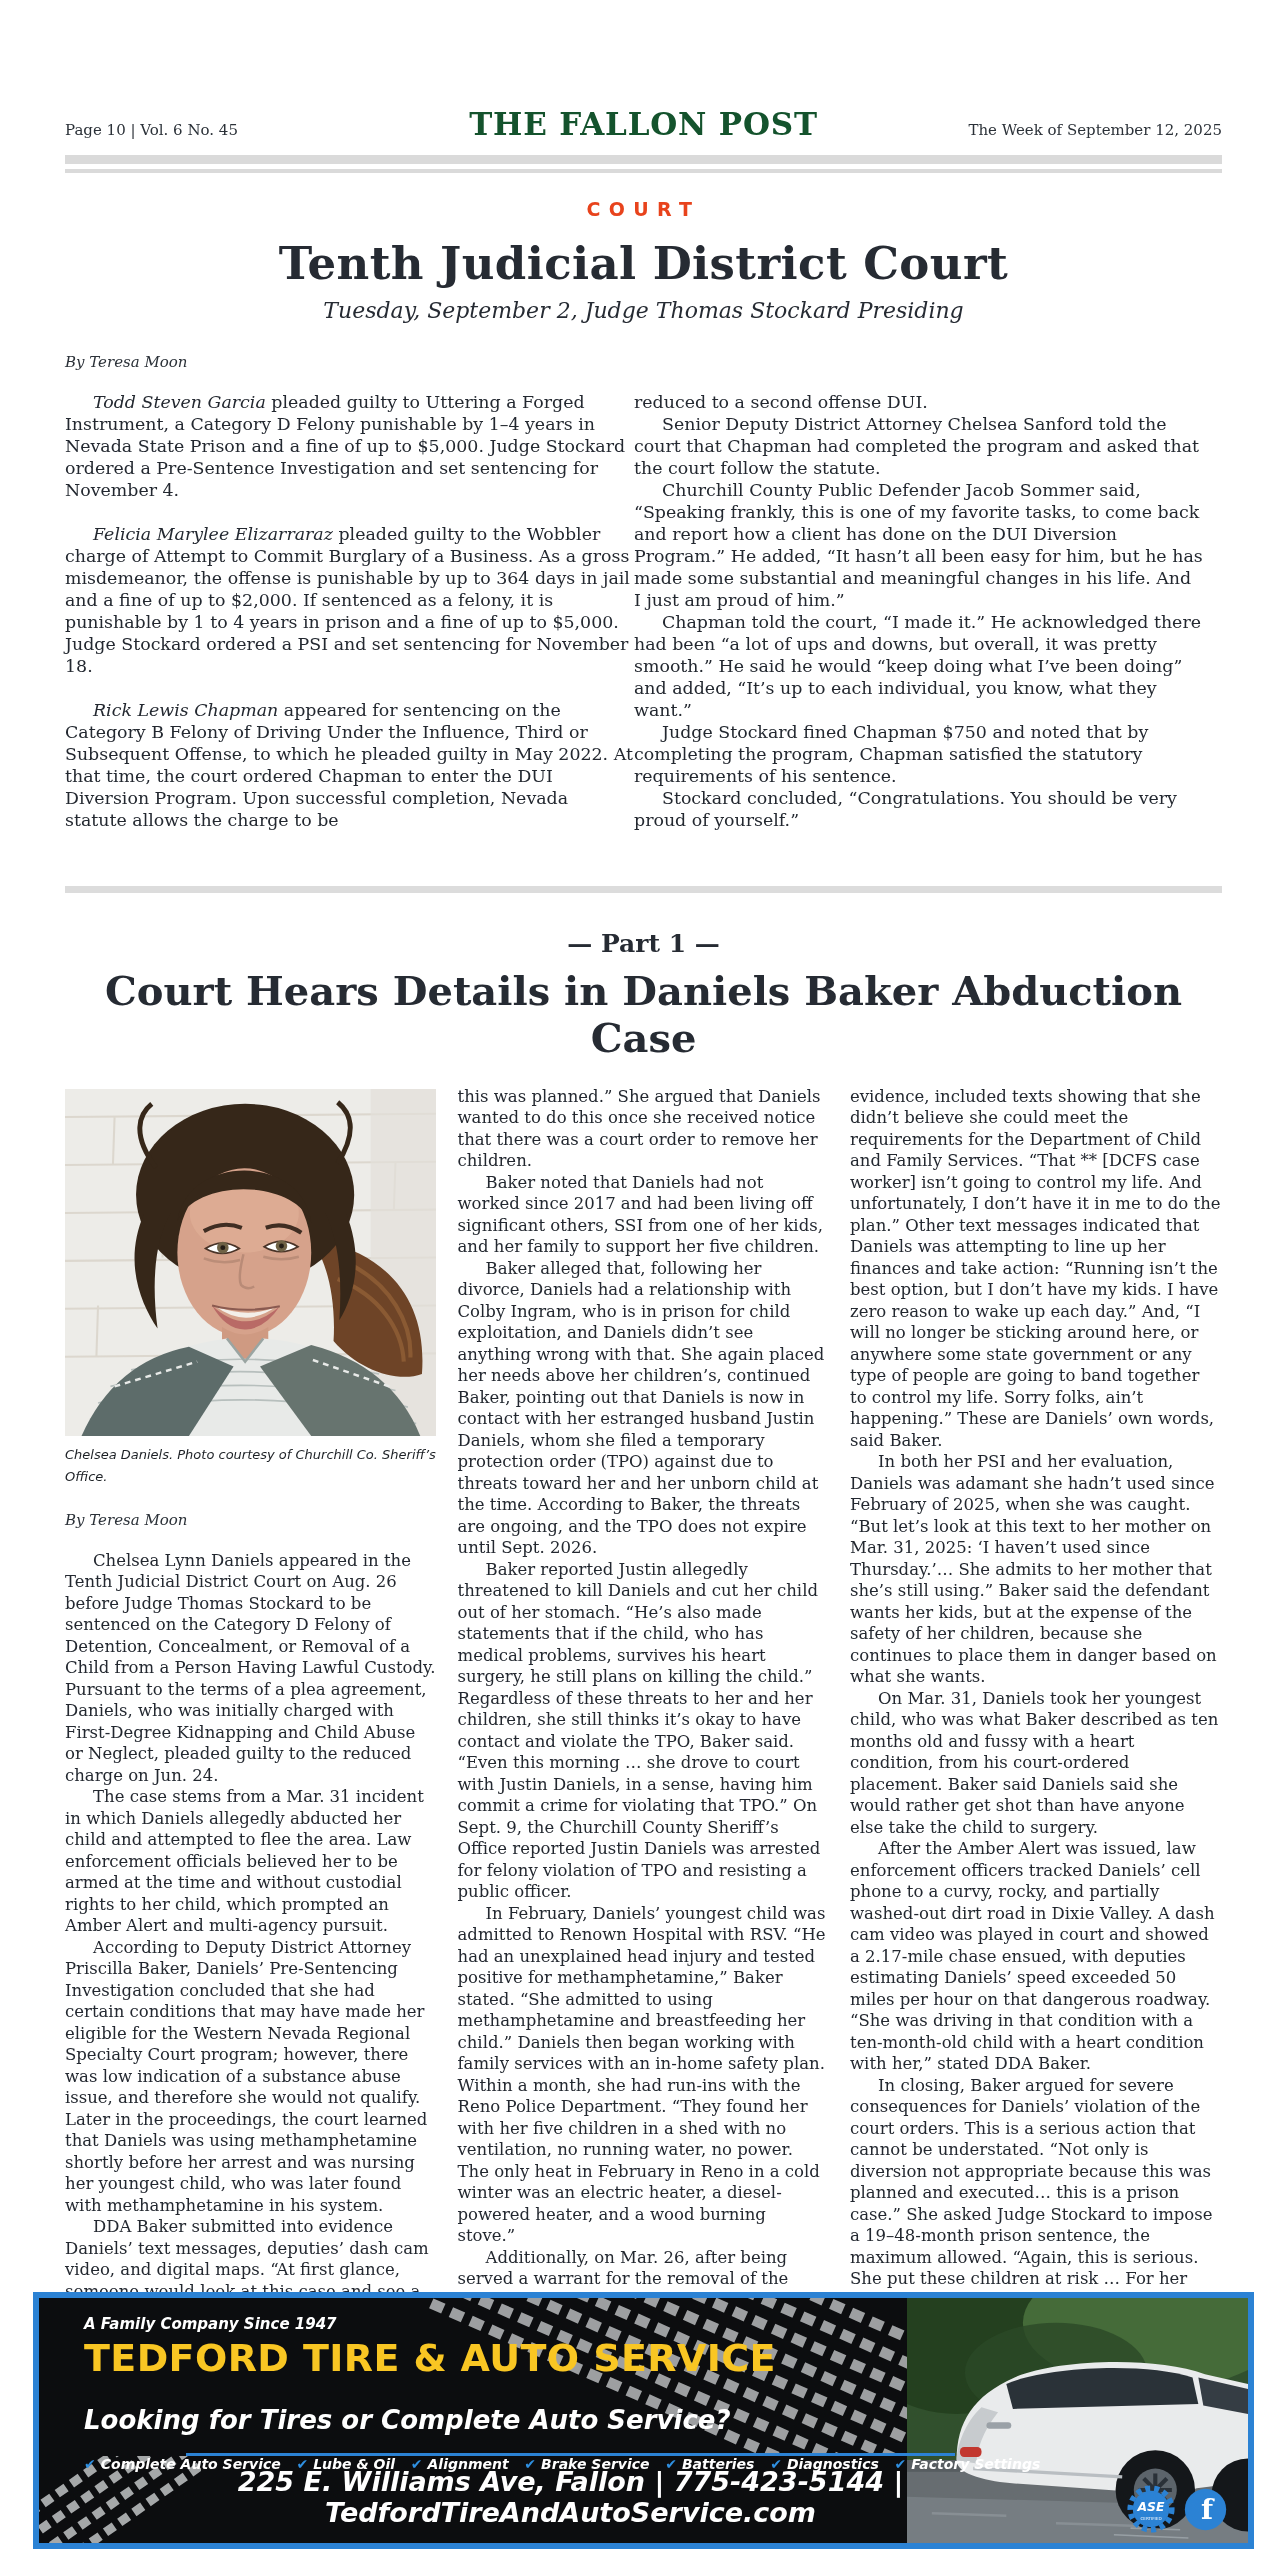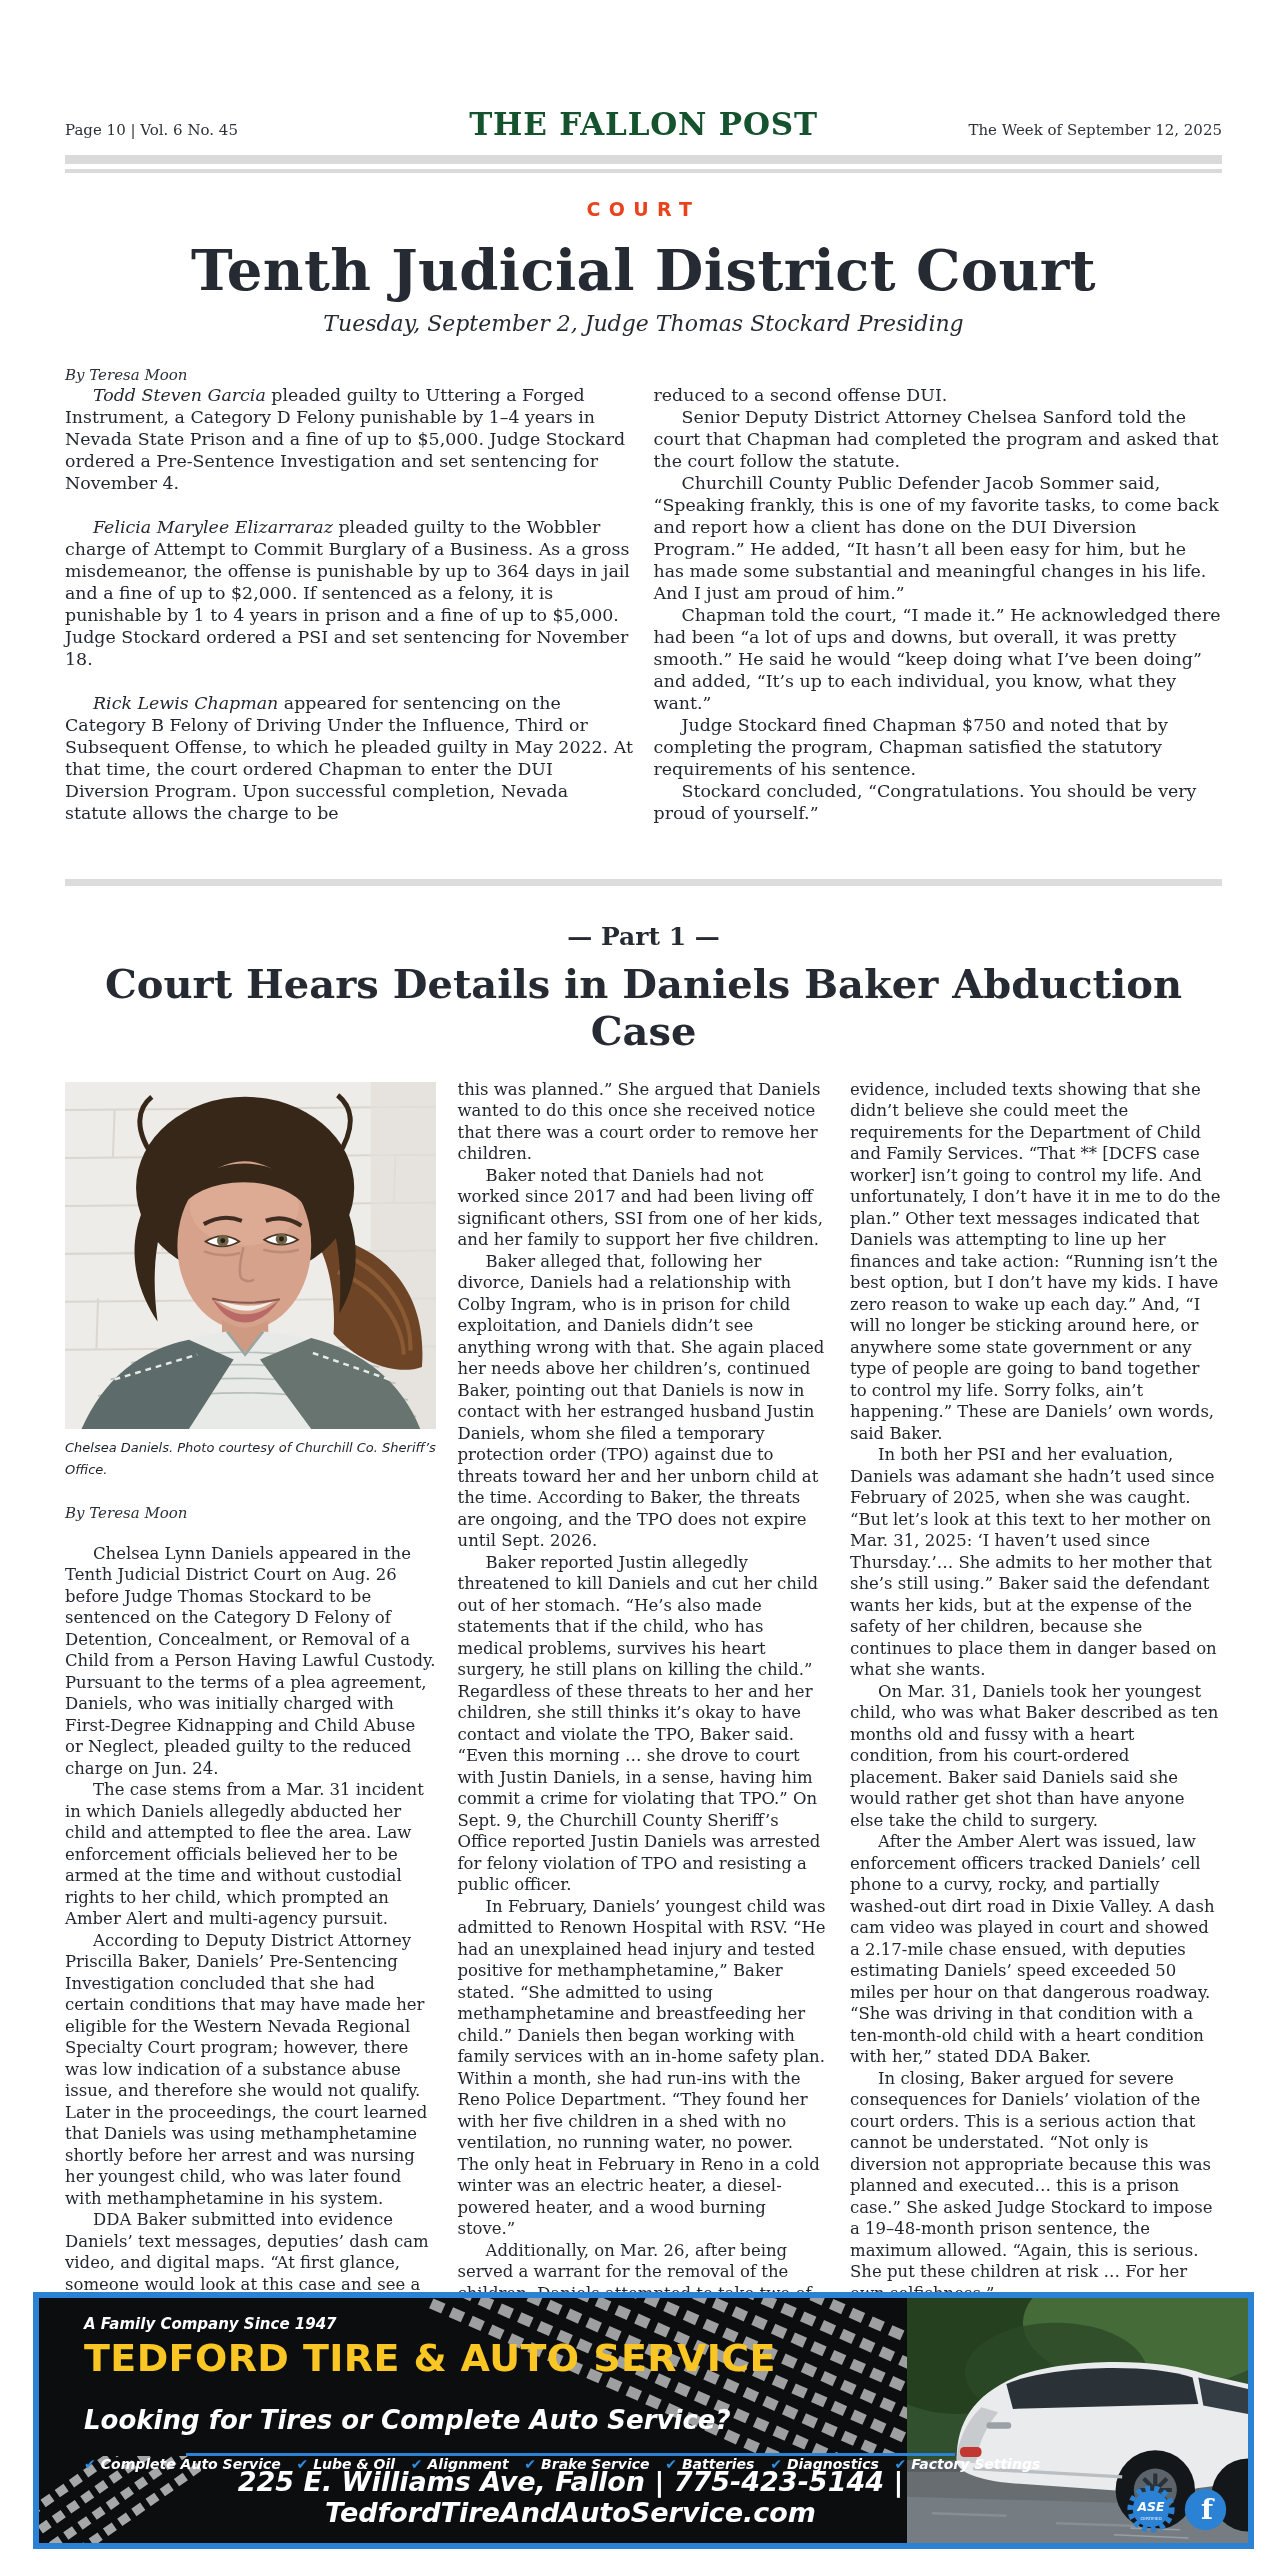--- a/index.html
+++ b/index.html
@@ -20,7 +20,7 @@
   
   .section-label{margin-top:25px;text-align:center;font-family:"DejaVu Sans","Liberation Sans",sans-serif;
                  font-weight:bold;font-size:19px;letter-spacing:8.3px;color:#e8431c;}
-  h1.headline{margin:16.5px 0 0 0;text-align:center;font-size:56px;font-weight:bold;color:#262b33;letter-spacing:0.4px;}
+  h1.headline{margin:16.5px 0 0 0;text-align:center;font-size:45px;font-weight:bold;color:#262b33;letter-spacing:0.4px;}
   .subhead{margin-top:8.3px;text-align:center;font-style:italic;font-size:22px;color:#262b33;}
   .byline{margin-top:30px;font-style:italic;font-size:15px;color:#2b3138;}
 

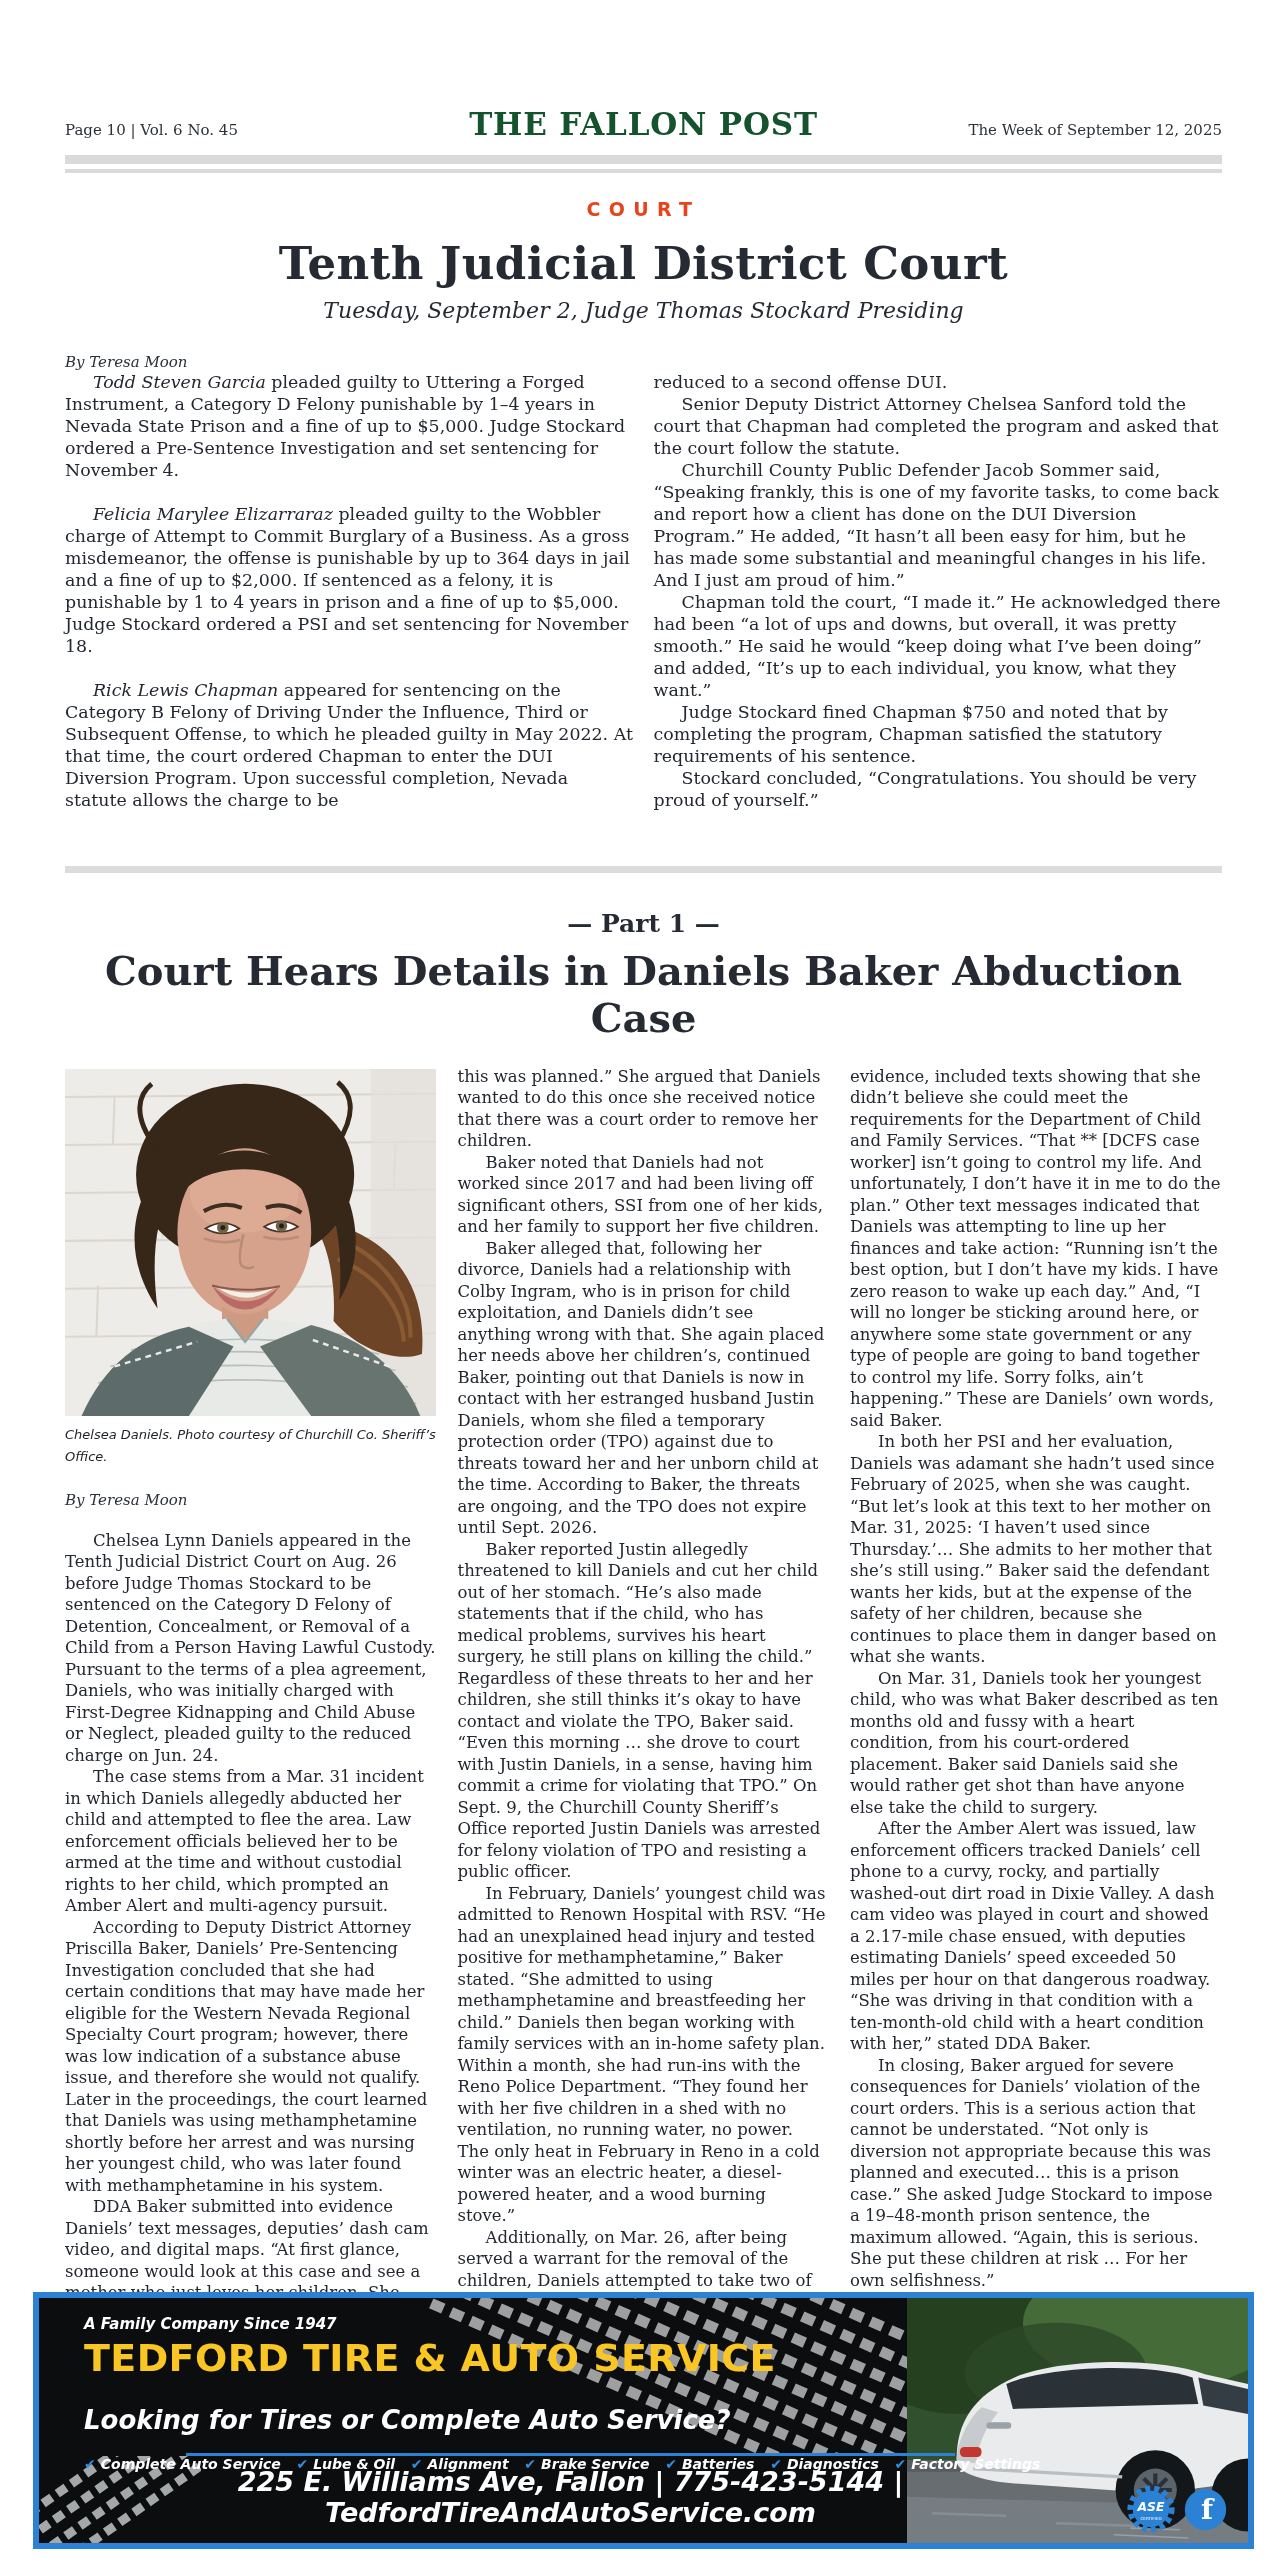--- a/index.html
+++ b/index.html
@@ -26,7 +26,7 @@
 
   
   .cols{display:flex;}
-  .cols.two{gap:20px;}
+  .cols.two{margin-top:20px;}
   .cols.two .col{width:569px;font-size:17.4px;line-height:22px;color:#232830;}
   .cols.three{margin-top:25px;gap:21.5px;}
   .cols.three .col{width:371px;font-size:16.5px;line-height:21.5px;color:#232830;}

